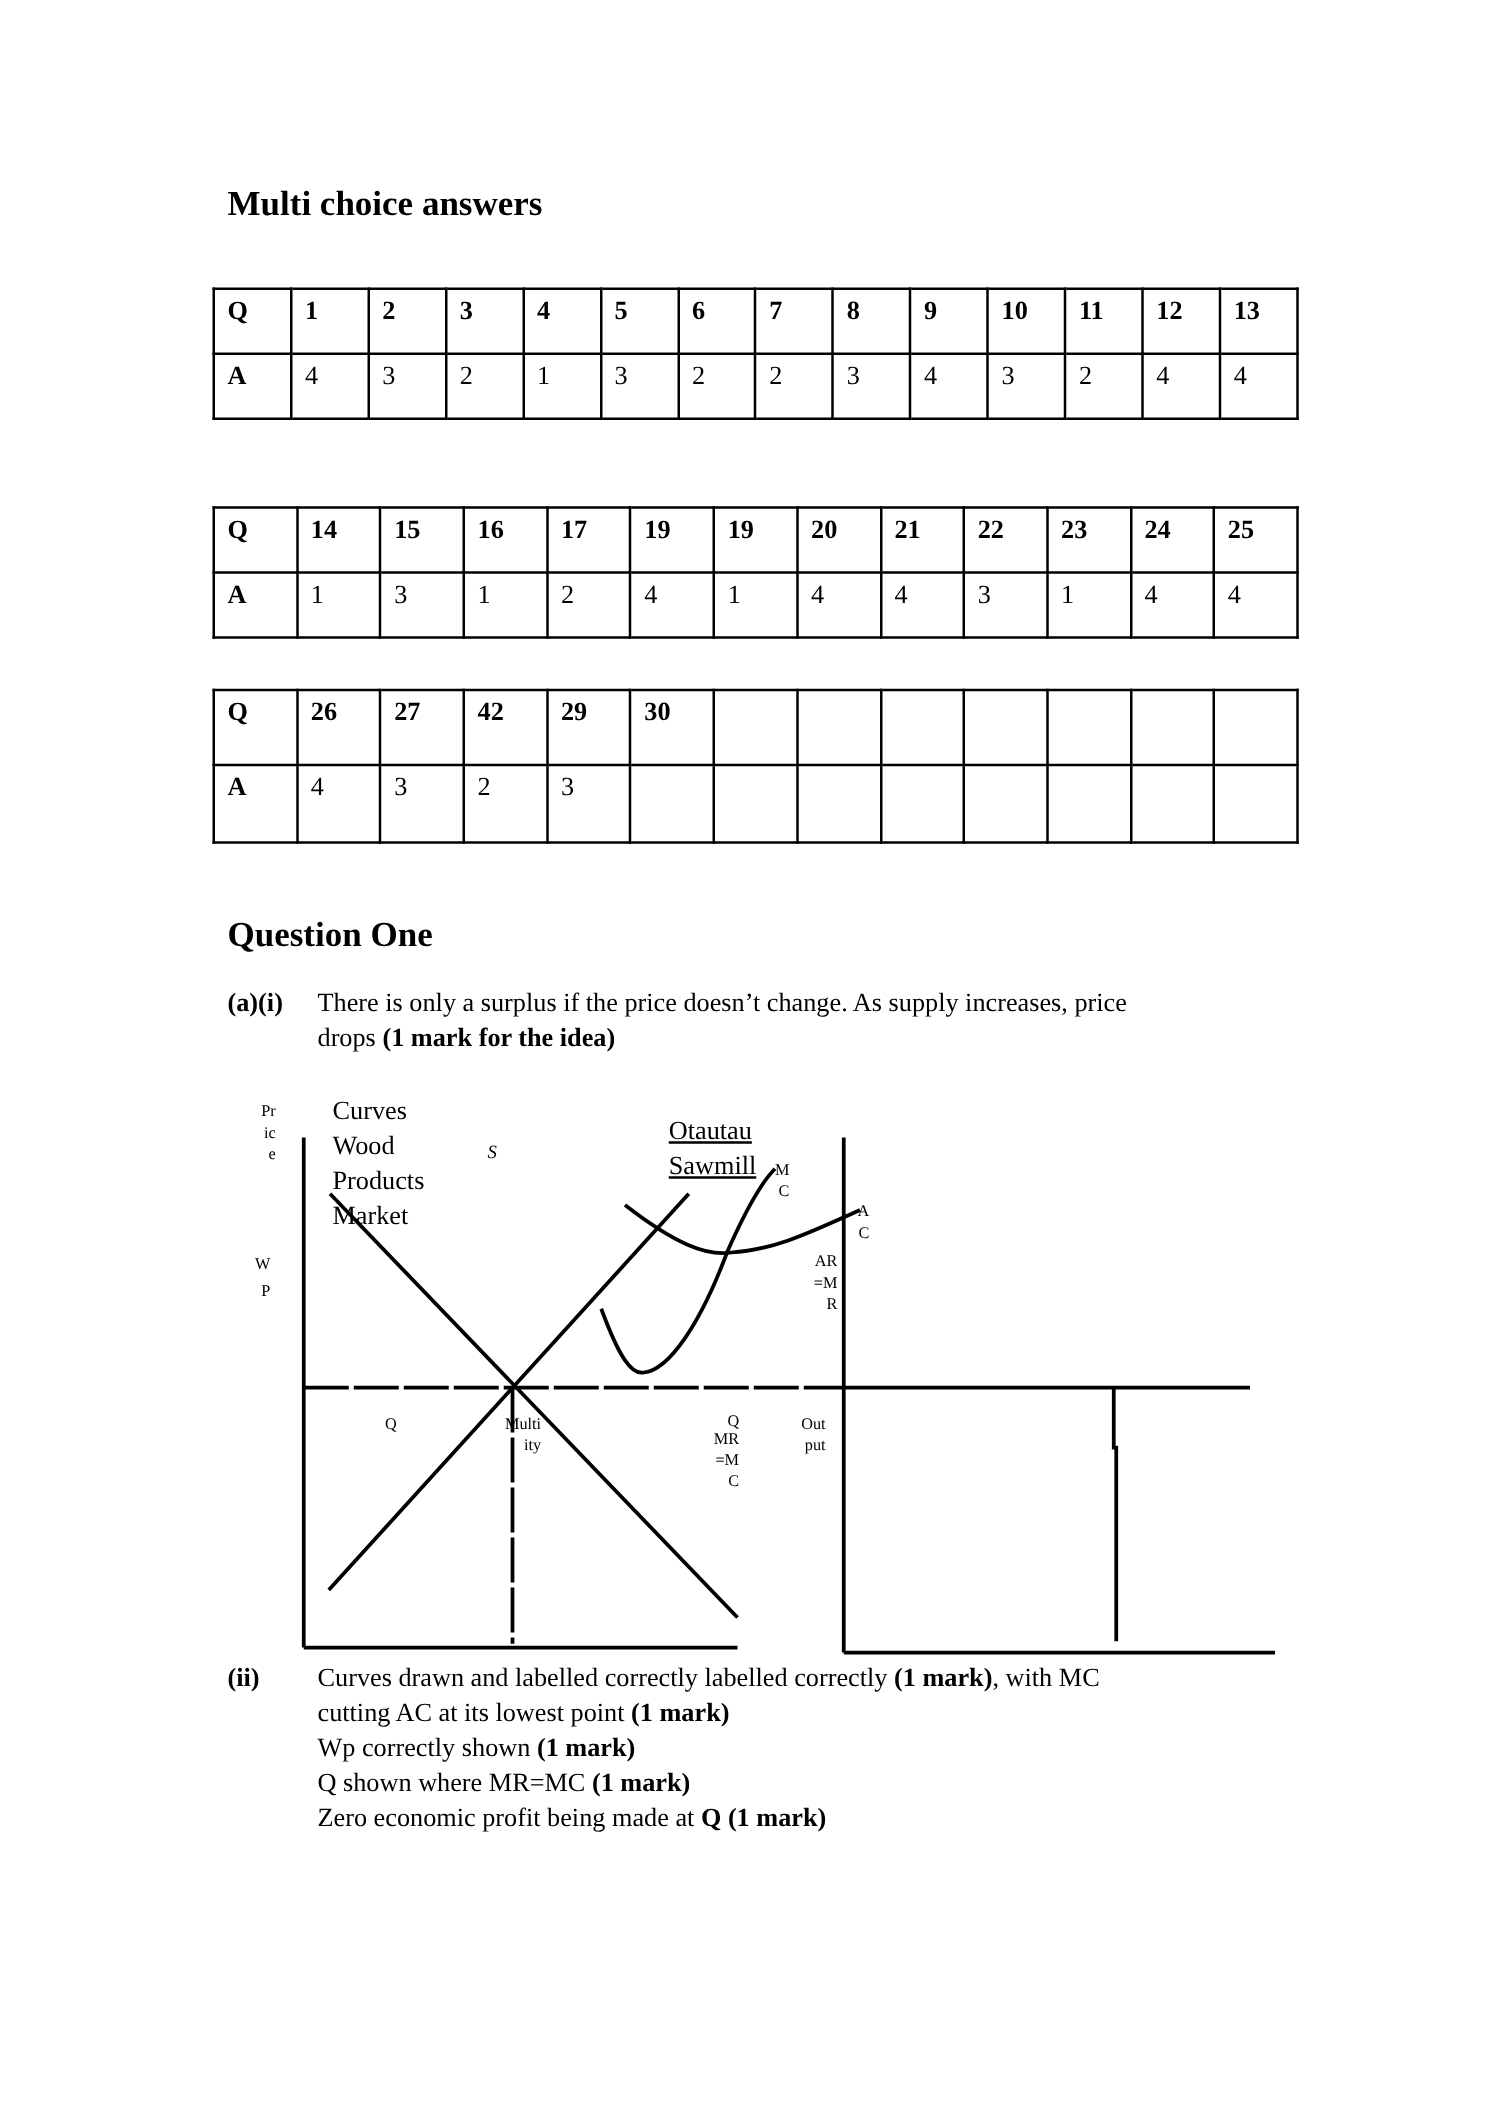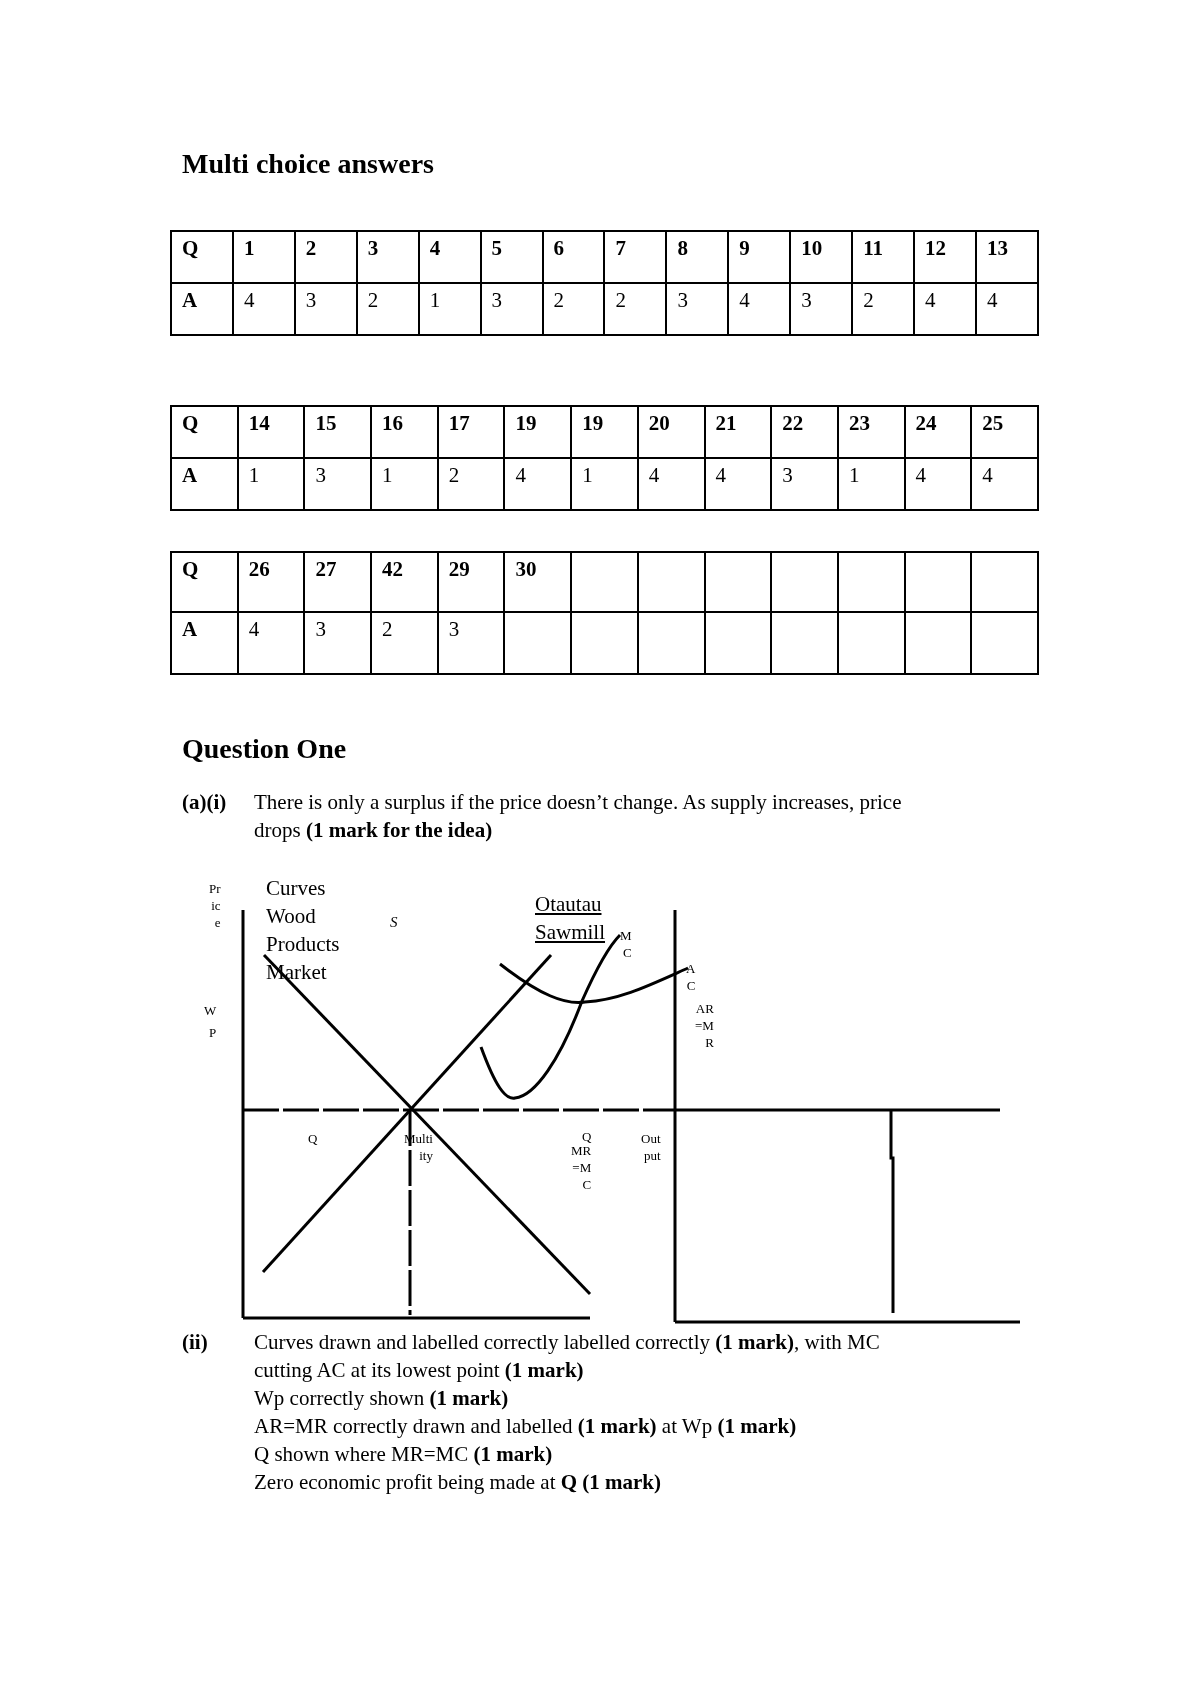--- a/index.html
+++ b/index.html
@@ -195,7 +195,7 @@
   <div>A</div>
   <div>C</div>
 </div>
-<div class="abs lbl-sm" style="left:651px; top:1000px;margin-left:44px;">
+<div class="abs lbl-sm" style="left:651px; top:1000px;">
   <div>AR</div>
   <div>=M</div>
   <div>R</div>

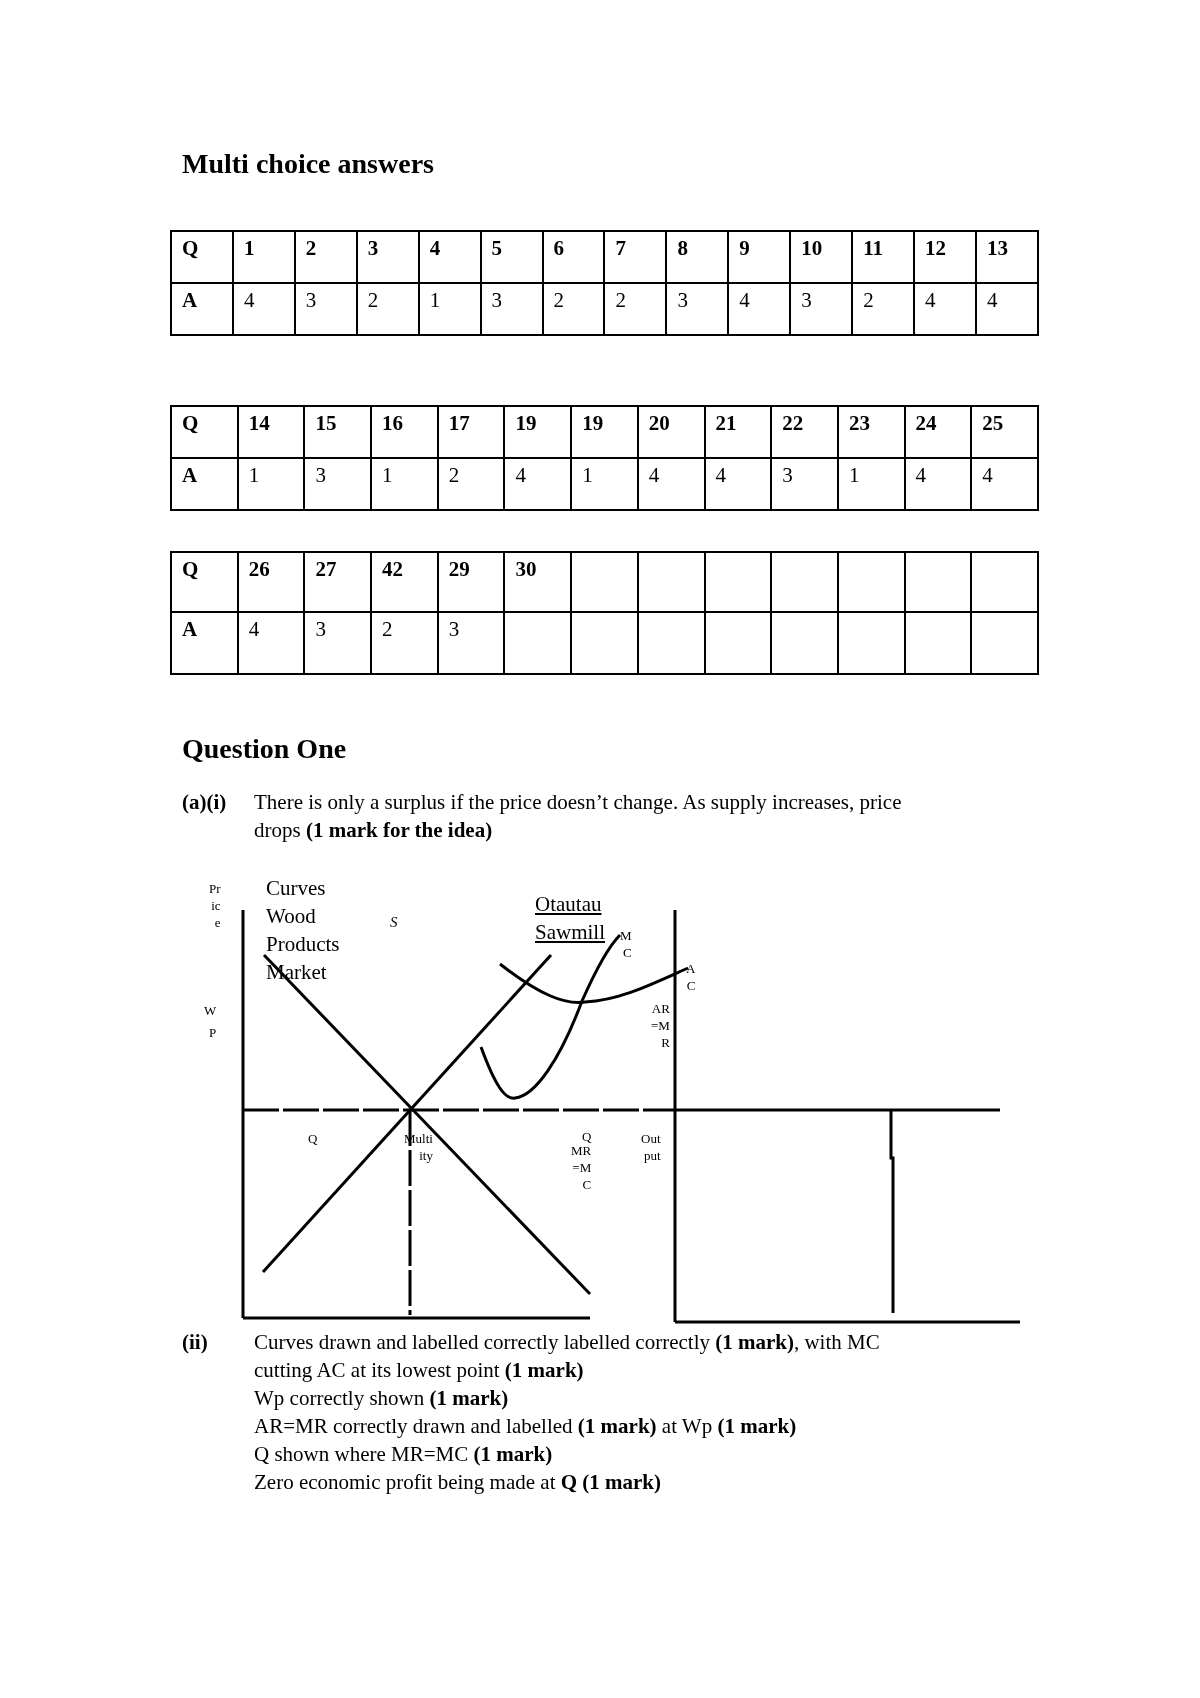--- a/index.html
+++ b/index.html
@@ -216,7 +216,6 @@
   <div><span>Curves drawn and labelled correctly labelled correctly </span><b>(1 mark)</b><b style="font-weight:normal;">, with MC</b></div>
   <div><span>cutting AC at its lowest point </span><b>(1 mark)</b></div>
   <div><span>Wp correctly shown </span><b>(1 mark)</b></div>
-  <div><span>AR=MR correctly drawn and labelled </span><b>(1 mark)</b><span> at Wp </span><b>(1 mark)</b></div>
   <div><span>Q shown where MR=MC </span><b>(1 mark)</b></div>
   <div><span>Zero economic profit being made at </span><b>Q (1 mark)</b></div>
 </div>

